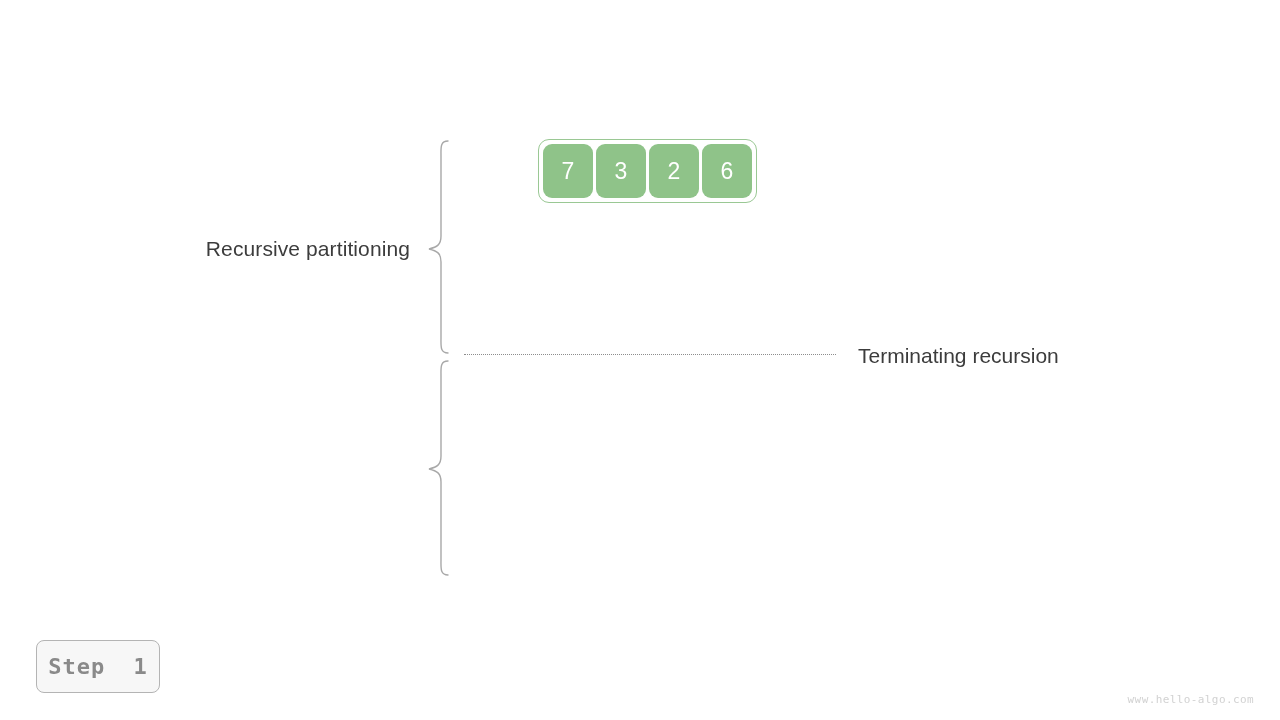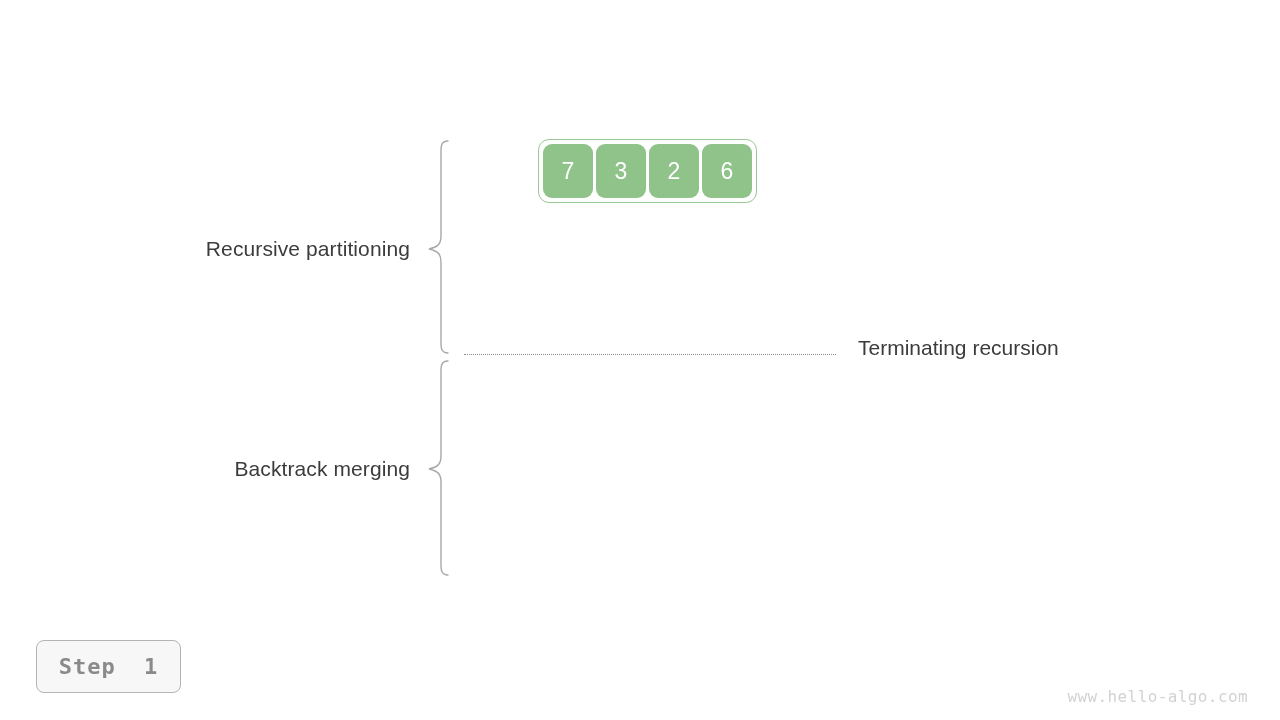--- a/index.html
+++ b/index.html
@@ -93,7 +93,7 @@
   .divider-label {
     position: absolute;
     left: 858px;
-    top: 336px;
+    top: 344px;
     font-family: "Liberation Sans", sans-serif;
     font-size: 21px;
     color: #3c3c3c;

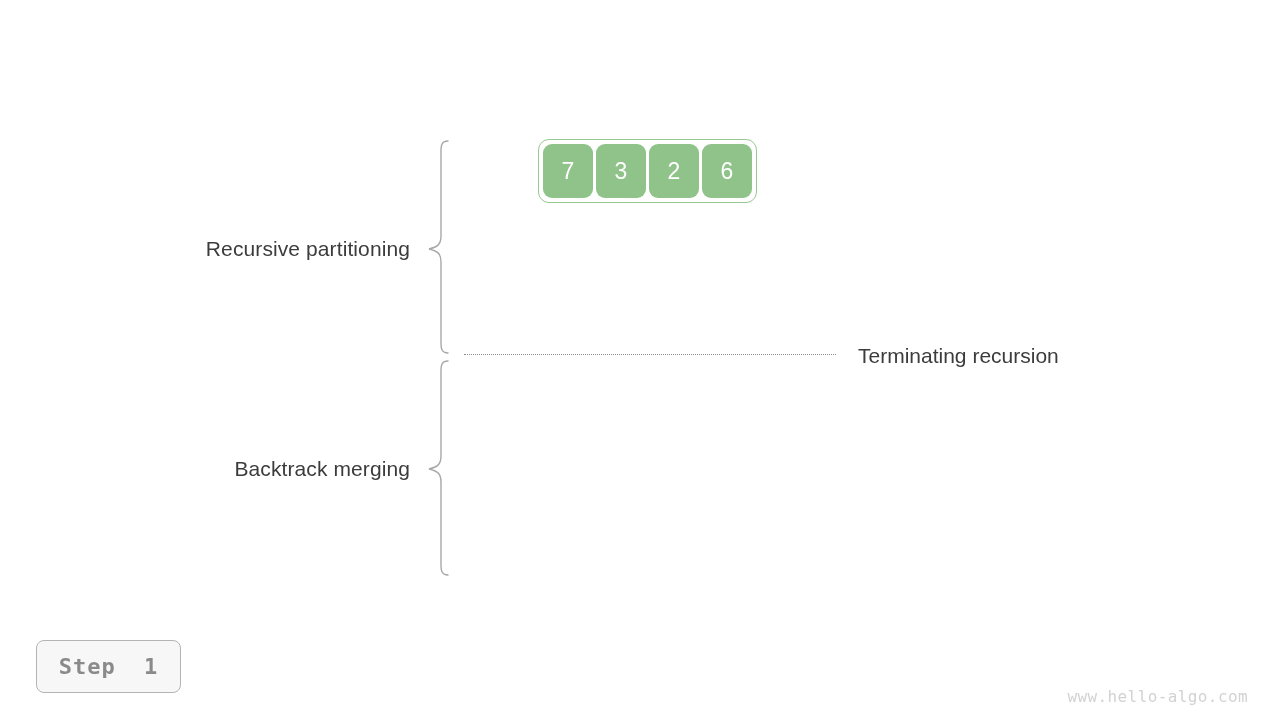--- a/index.html
+++ b/index.html
@@ -160,7 +160,6 @@
 
   <div class="phase-label" id="phase-label-0">Recursive partitioning</div>
 
-  <div class="phase-label" id="phase-label-1">Backtrack merging</div>
 
   <div class="array-wrap">
     <div class="array-cell">7</div>

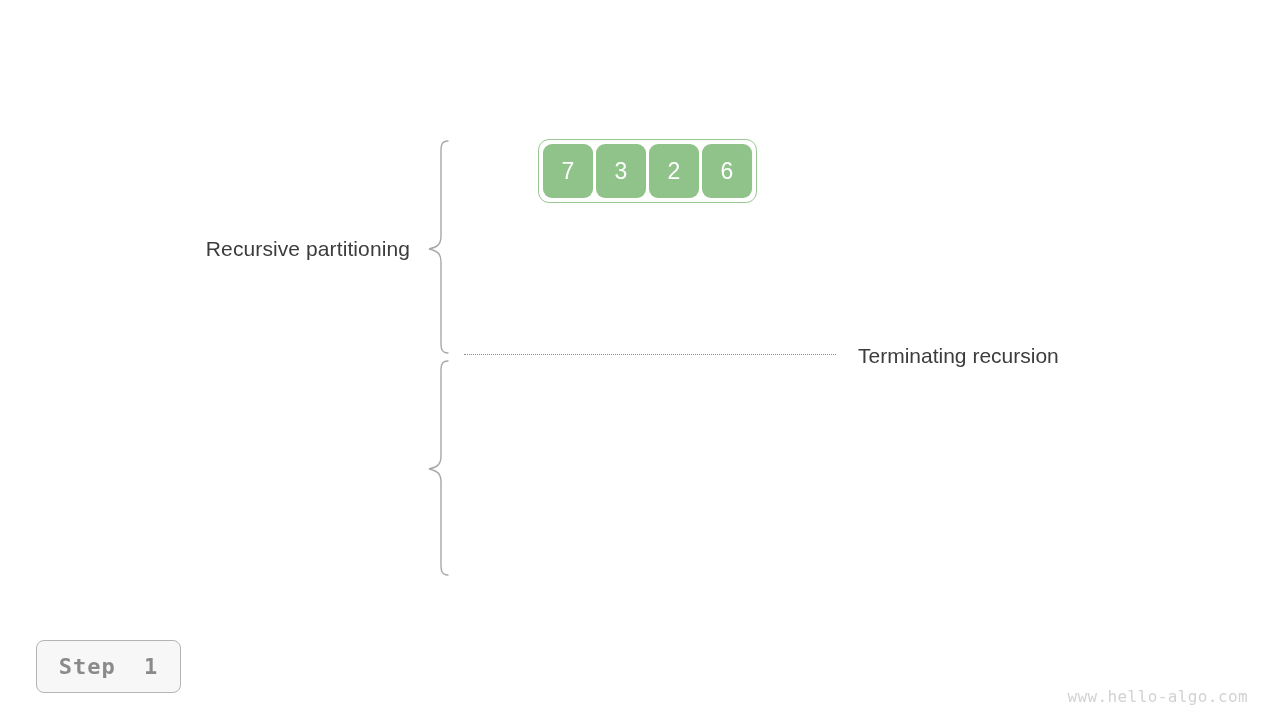--- a/index.html
+++ b/index.html
@@ -105,7 +105,7 @@
     position: absolute;
     left: 36px;
     top: 640px;
-    width: 145px;
+    width: 124px;
     height: 53px;
     background: #f7f7f7;
     border: 1.4px solid #b4b4b4;

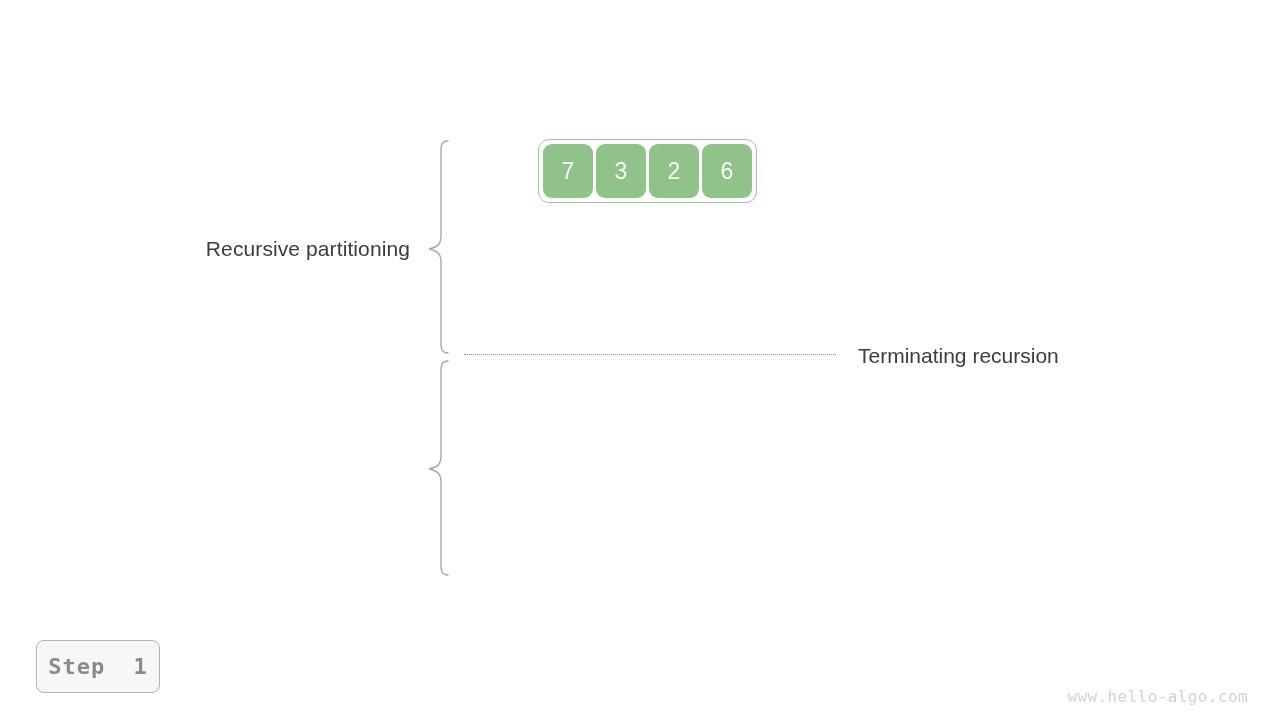--- a/index.html
+++ b/index.html
@@ -127,10 +127,10 @@
   
   .watermark {
     position: absolute;
-    right: 32px;
+    right: 26px;
     bottom: 14px;
     font-family: "DejaVu Sans Mono", monospace;
-    font-size: 16px;
+    font-size: 11px;
     color: #d2d2d2;
     letter-spacing: 0.4px;
     white-space: nowrap;

